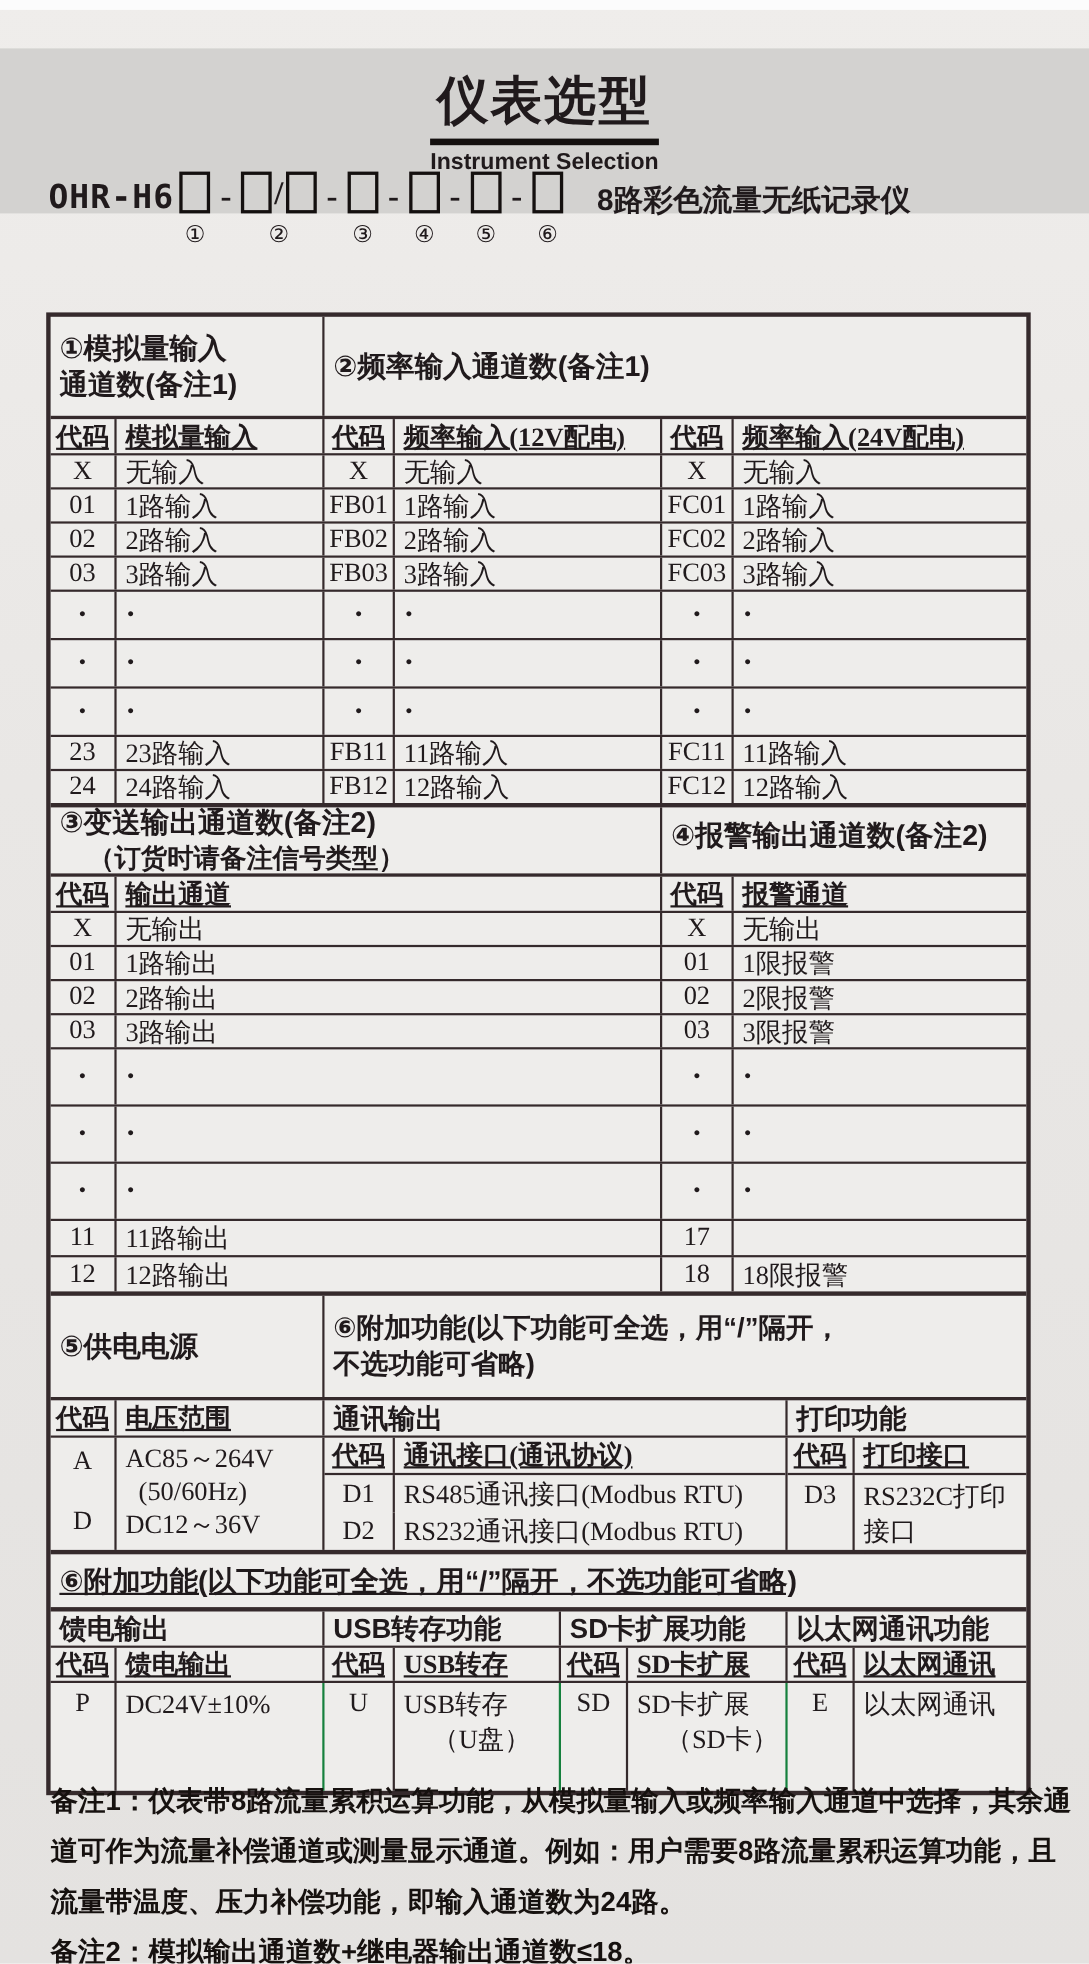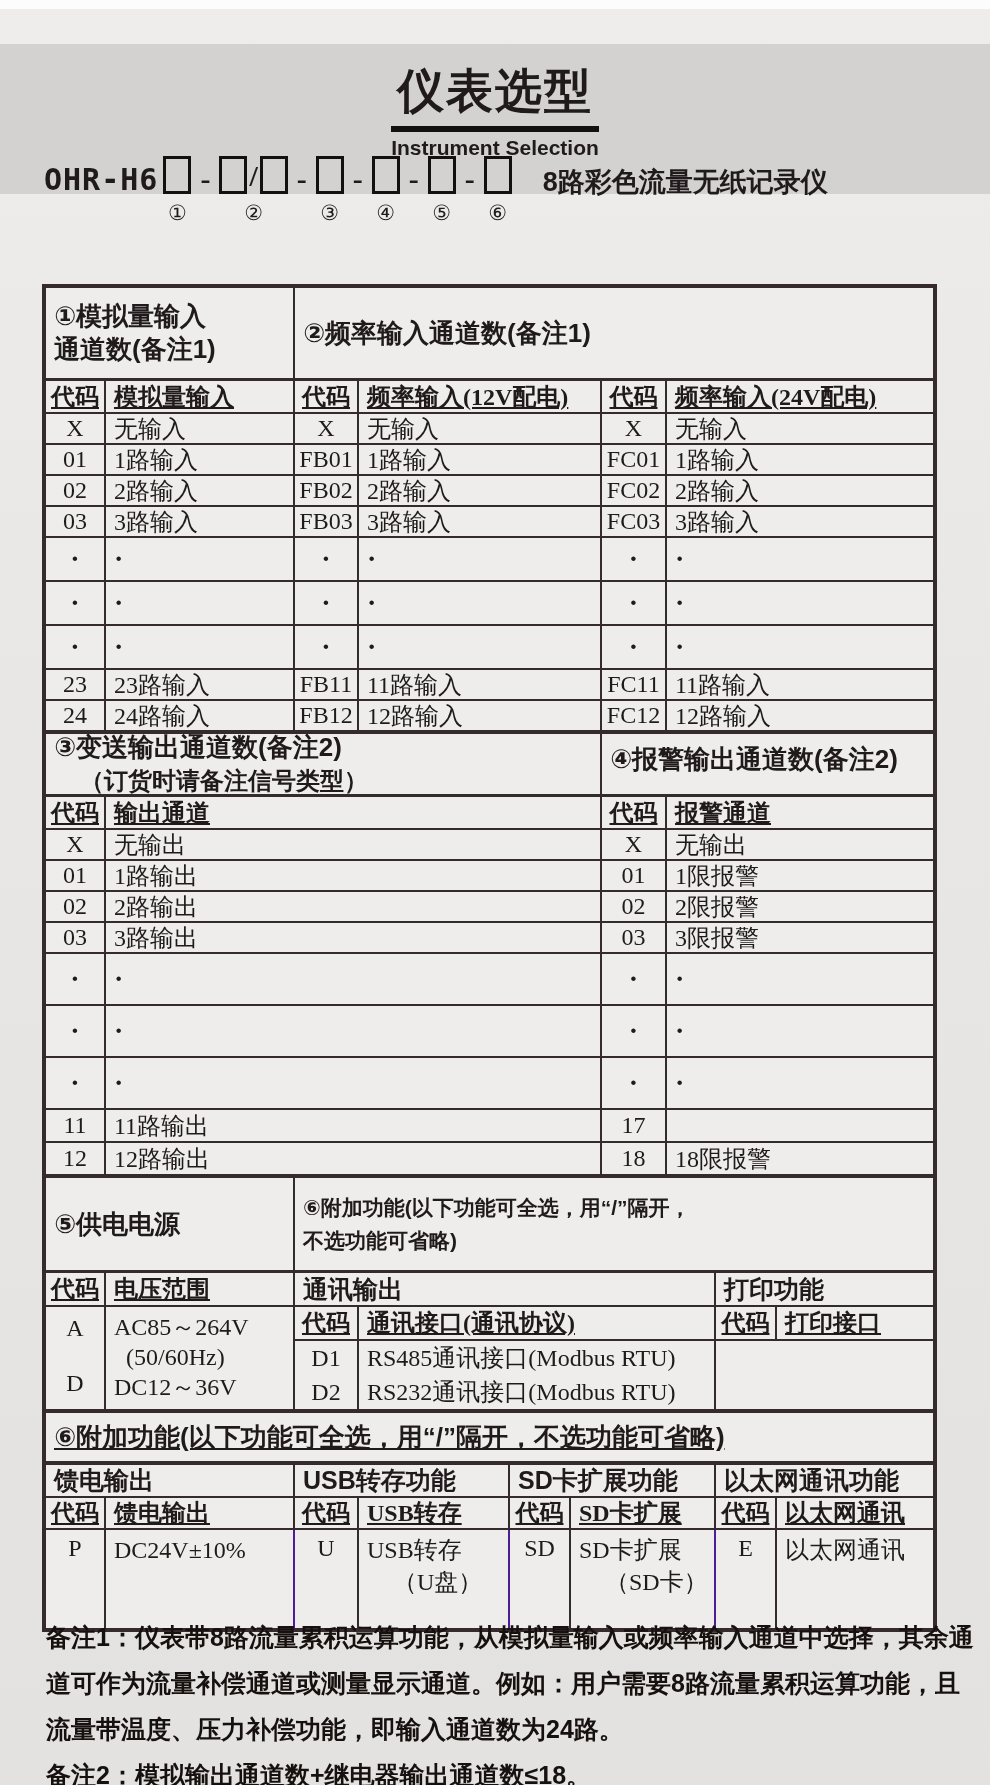--- a/index.html
+++ b/index.html
@@ -277,7 +277,7 @@
 
     <div class="tr t4 gC1 h76">
       <div class="td sechead">⑤供电电源</div>
-      <div class="td last two sechead" style="font-size:21px;">
+      <div class="td last two sechead" style="font-size:25px;">
         <span>⑥附加功能(以下功能可全选，用“/”隔开，</span>
         <span>不选功能可省略)</span>
       </div>

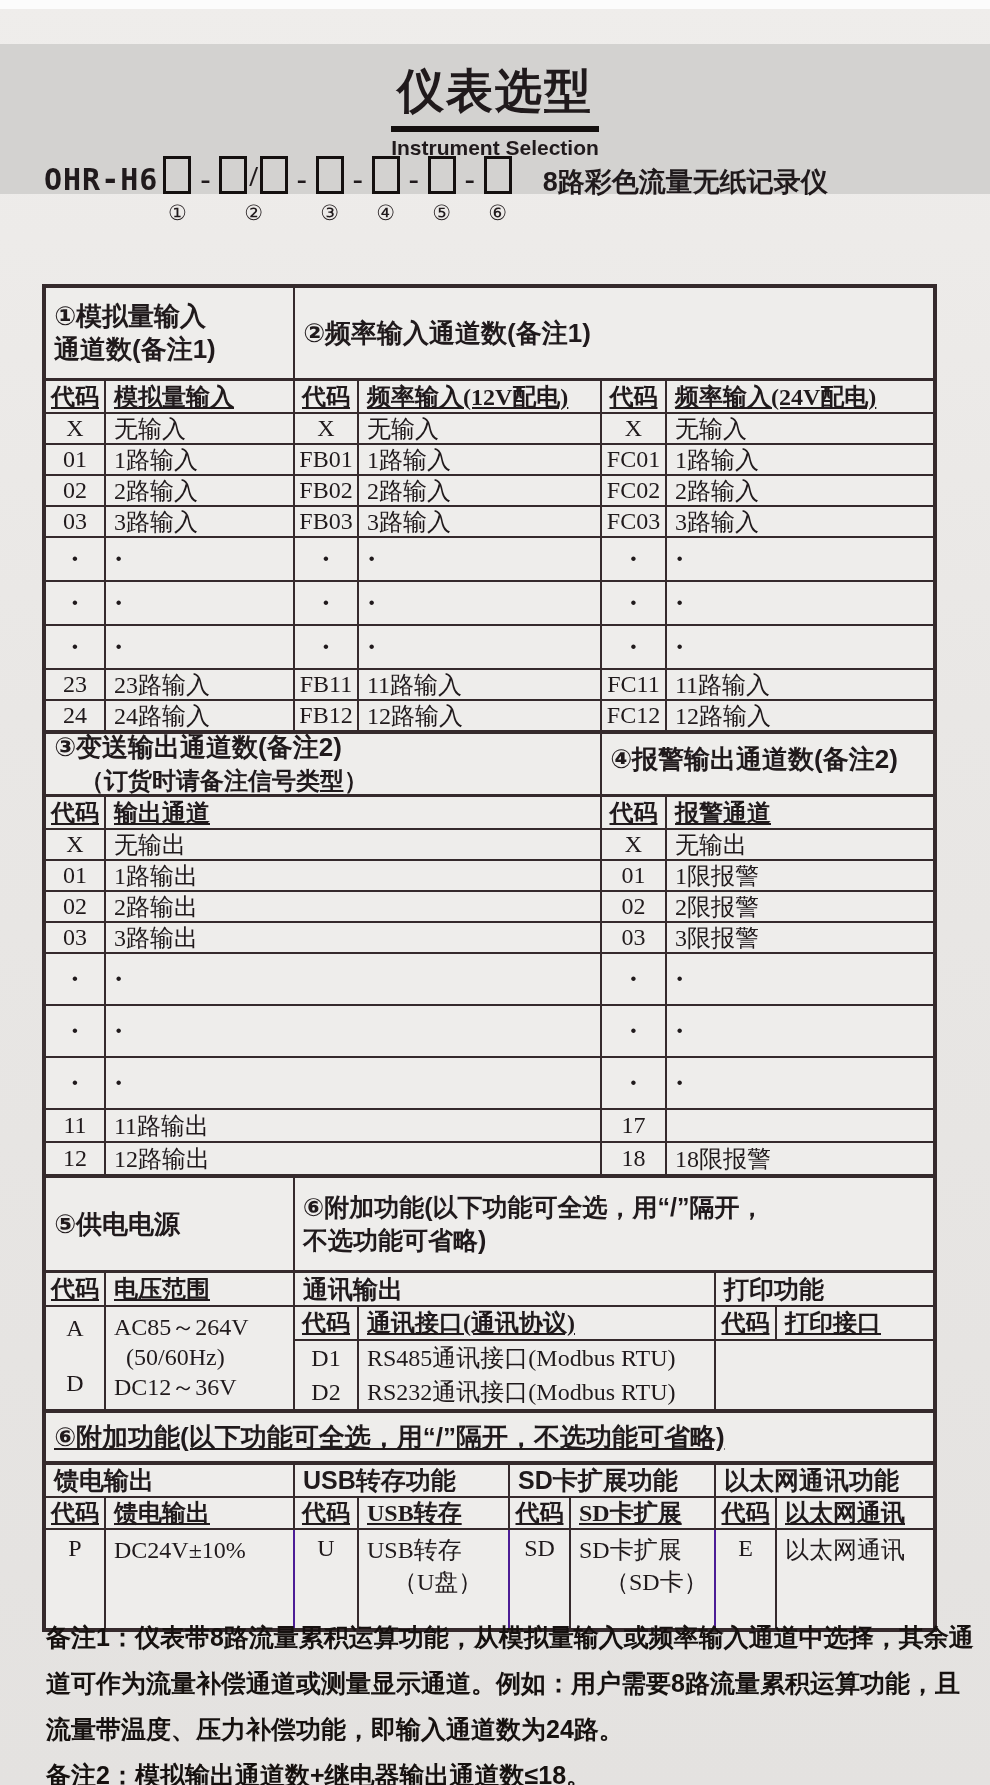--- a/index.html
+++ b/index.html
@@ -317,6 +317,13 @@
           <div class="td code colhead">代码</div>
           <div class="td last colhead">打印接口</div>
         </div>
+        <div class="subrow gPrint h70">
+          <div class="codetop">D3</div>
+          <div class="vcol last">
+            <span>RS232C打印</span>
+            <span>接口</span>
+          </div>
+        </div>
       </div>
     </div>
 

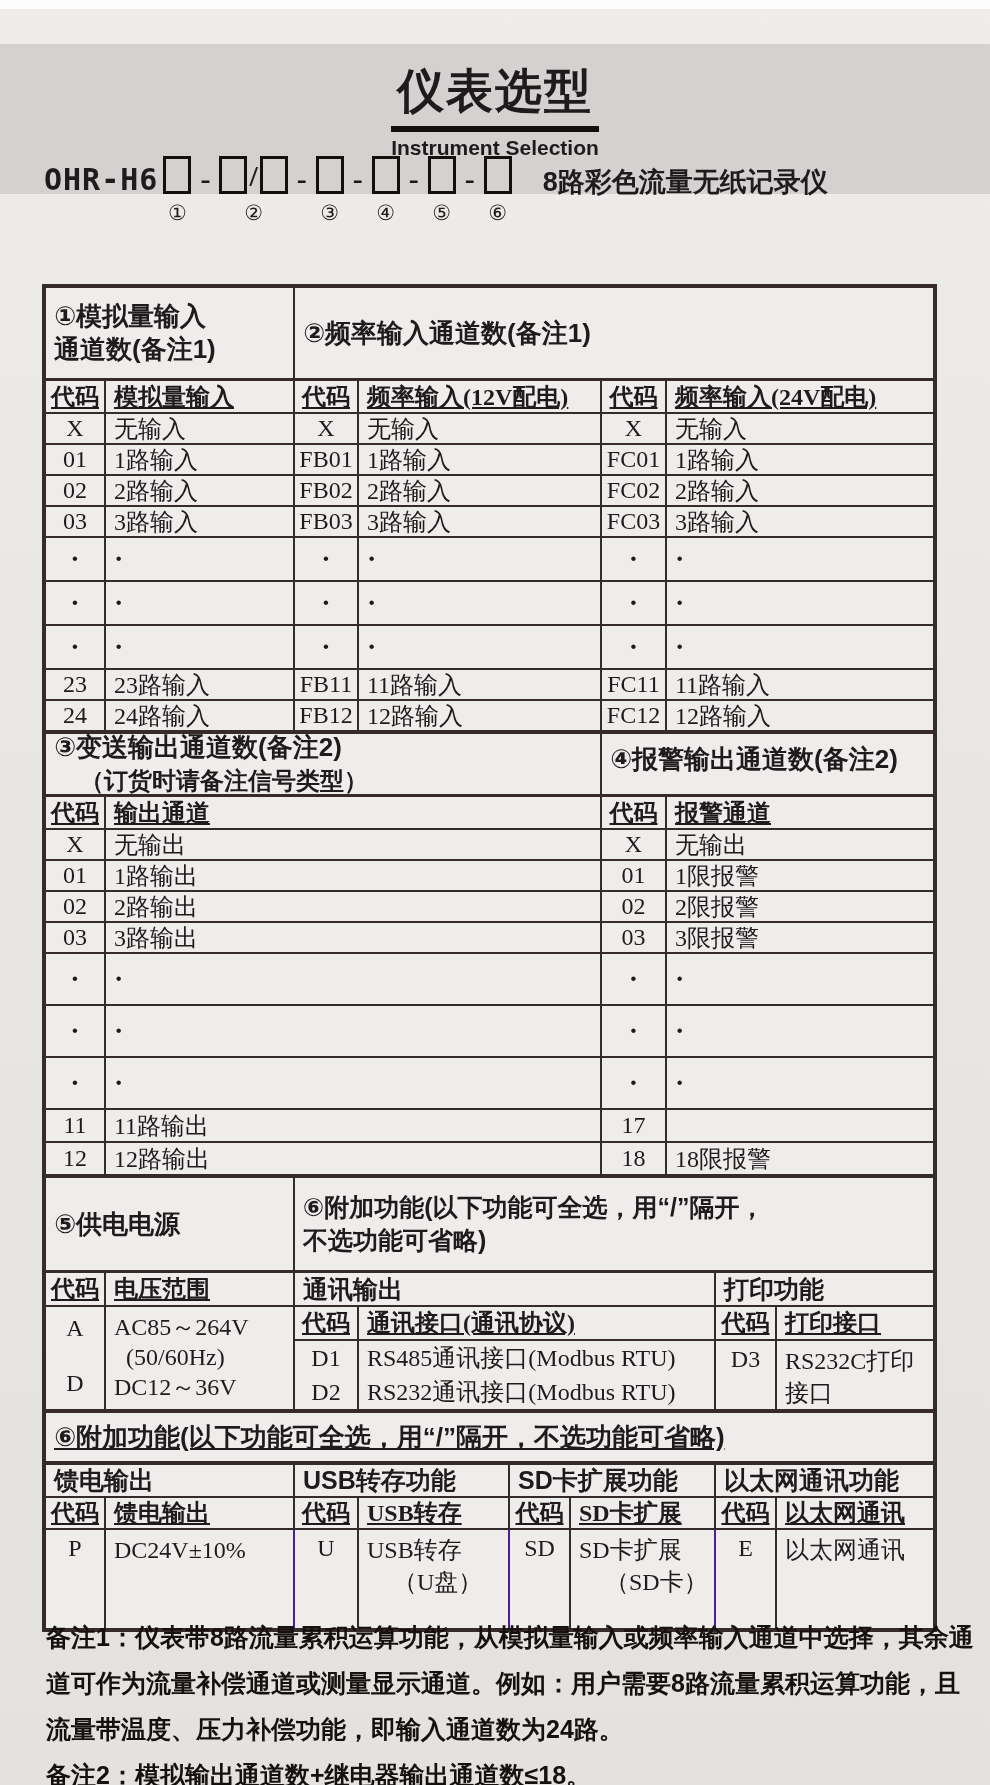--- a/index.html
+++ b/index.html
@@ -60,7 +60,7 @@
   .subrow{display:grid;box-sizing:border-box;}
   .subrow.bb{border-bottom:2px solid #352a2c;}
   .vcol{display:flex;flex-direction:column;align-items:flex-start;padding:4px 0 0 8px;box-sizing:border-box;
-        font-size:24px;line-height:32px;border-right:2px solid #4c1d95;}
+        font-size:24px;line-height:32px;border-right:2px solid #15803d;}
   .vcol.last{border-right:none;}
   .codetop{display:flex;justify-content:center;align-items:flex-start;padding-top:5px;box-sizing:border-box;
         font-size:24px;border-right:2px solid #352a2c;}

